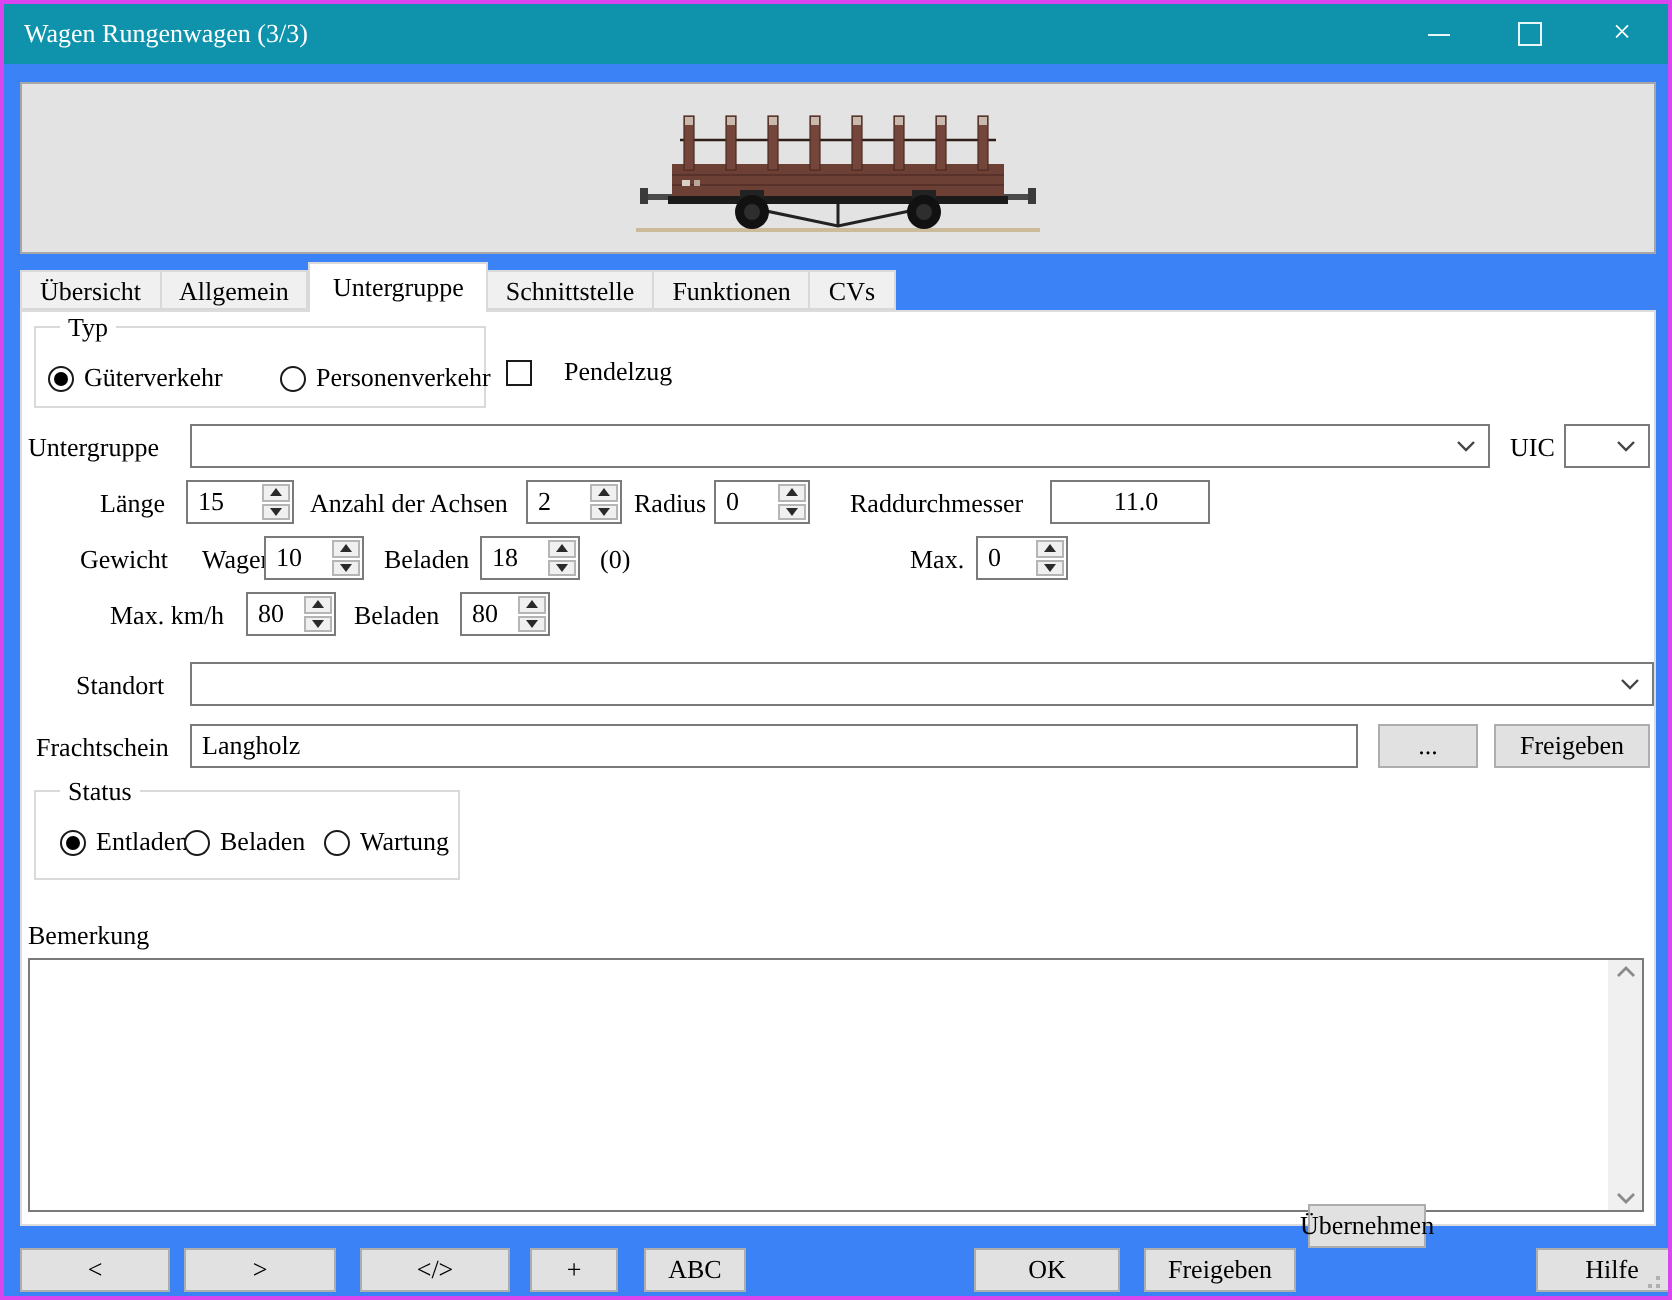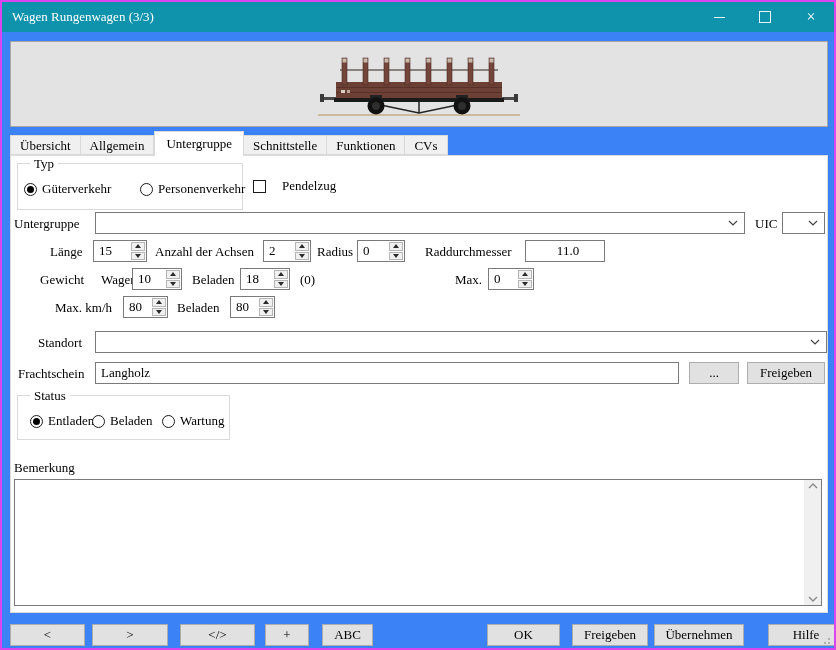--- a/index.html
+++ b/index.html
@@ -131,7 +131,7 @@
     <div class="tab">CVs</div>
   </div>
 
-  <div class="gb" style="left:15px;top:161px;width:226px;height:47px;">
+  <div class="gb" style="left:15px;top:161px;width:226px;height:41px;">
     <span class="legend">Typ</span>
   </div>
   <div class="radio sel" style="left:22px;top:179px;">

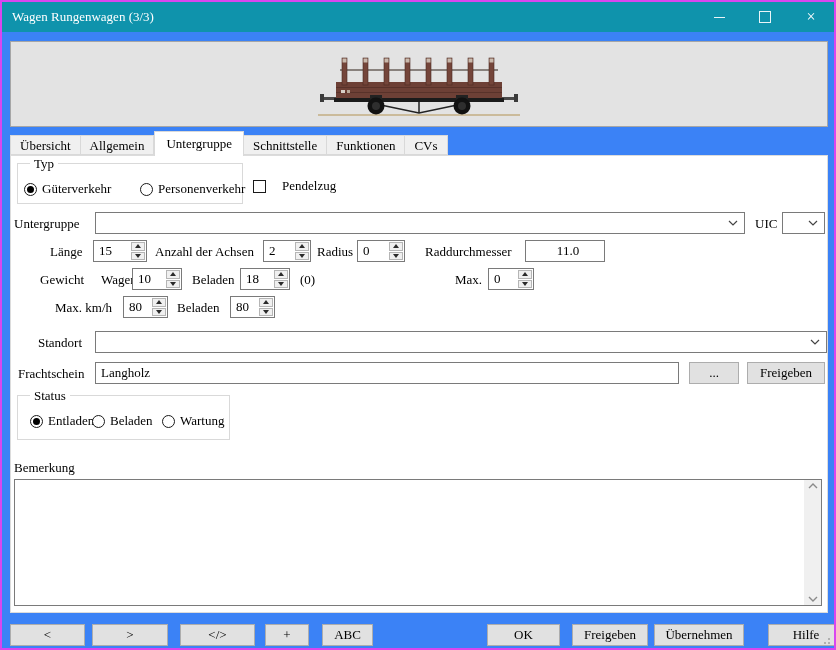--- a/index.html
+++ b/index.html
@@ -318,7 +318,7 @@
   <div class="btn" style="left:320px;top:622px;width:51px;">ABC</div>
   <div class="btn" style="left:485px;top:622px;width:73px;">OK</div>
   <div class="btn" style="left:570px;top:622px;width:76px;">Freigeben</div>
-  <div class="btn" style="left:652px;top:622px;width:90px;">Übernehmen</div>
+  <div class="btn" style="left:652px;top:600px;width:59px;">Übernehmen</div>
   <div class="btn" style="left:766px;top:622px;width:76px;">Hilfe</div>
 
   <div class="grip">

